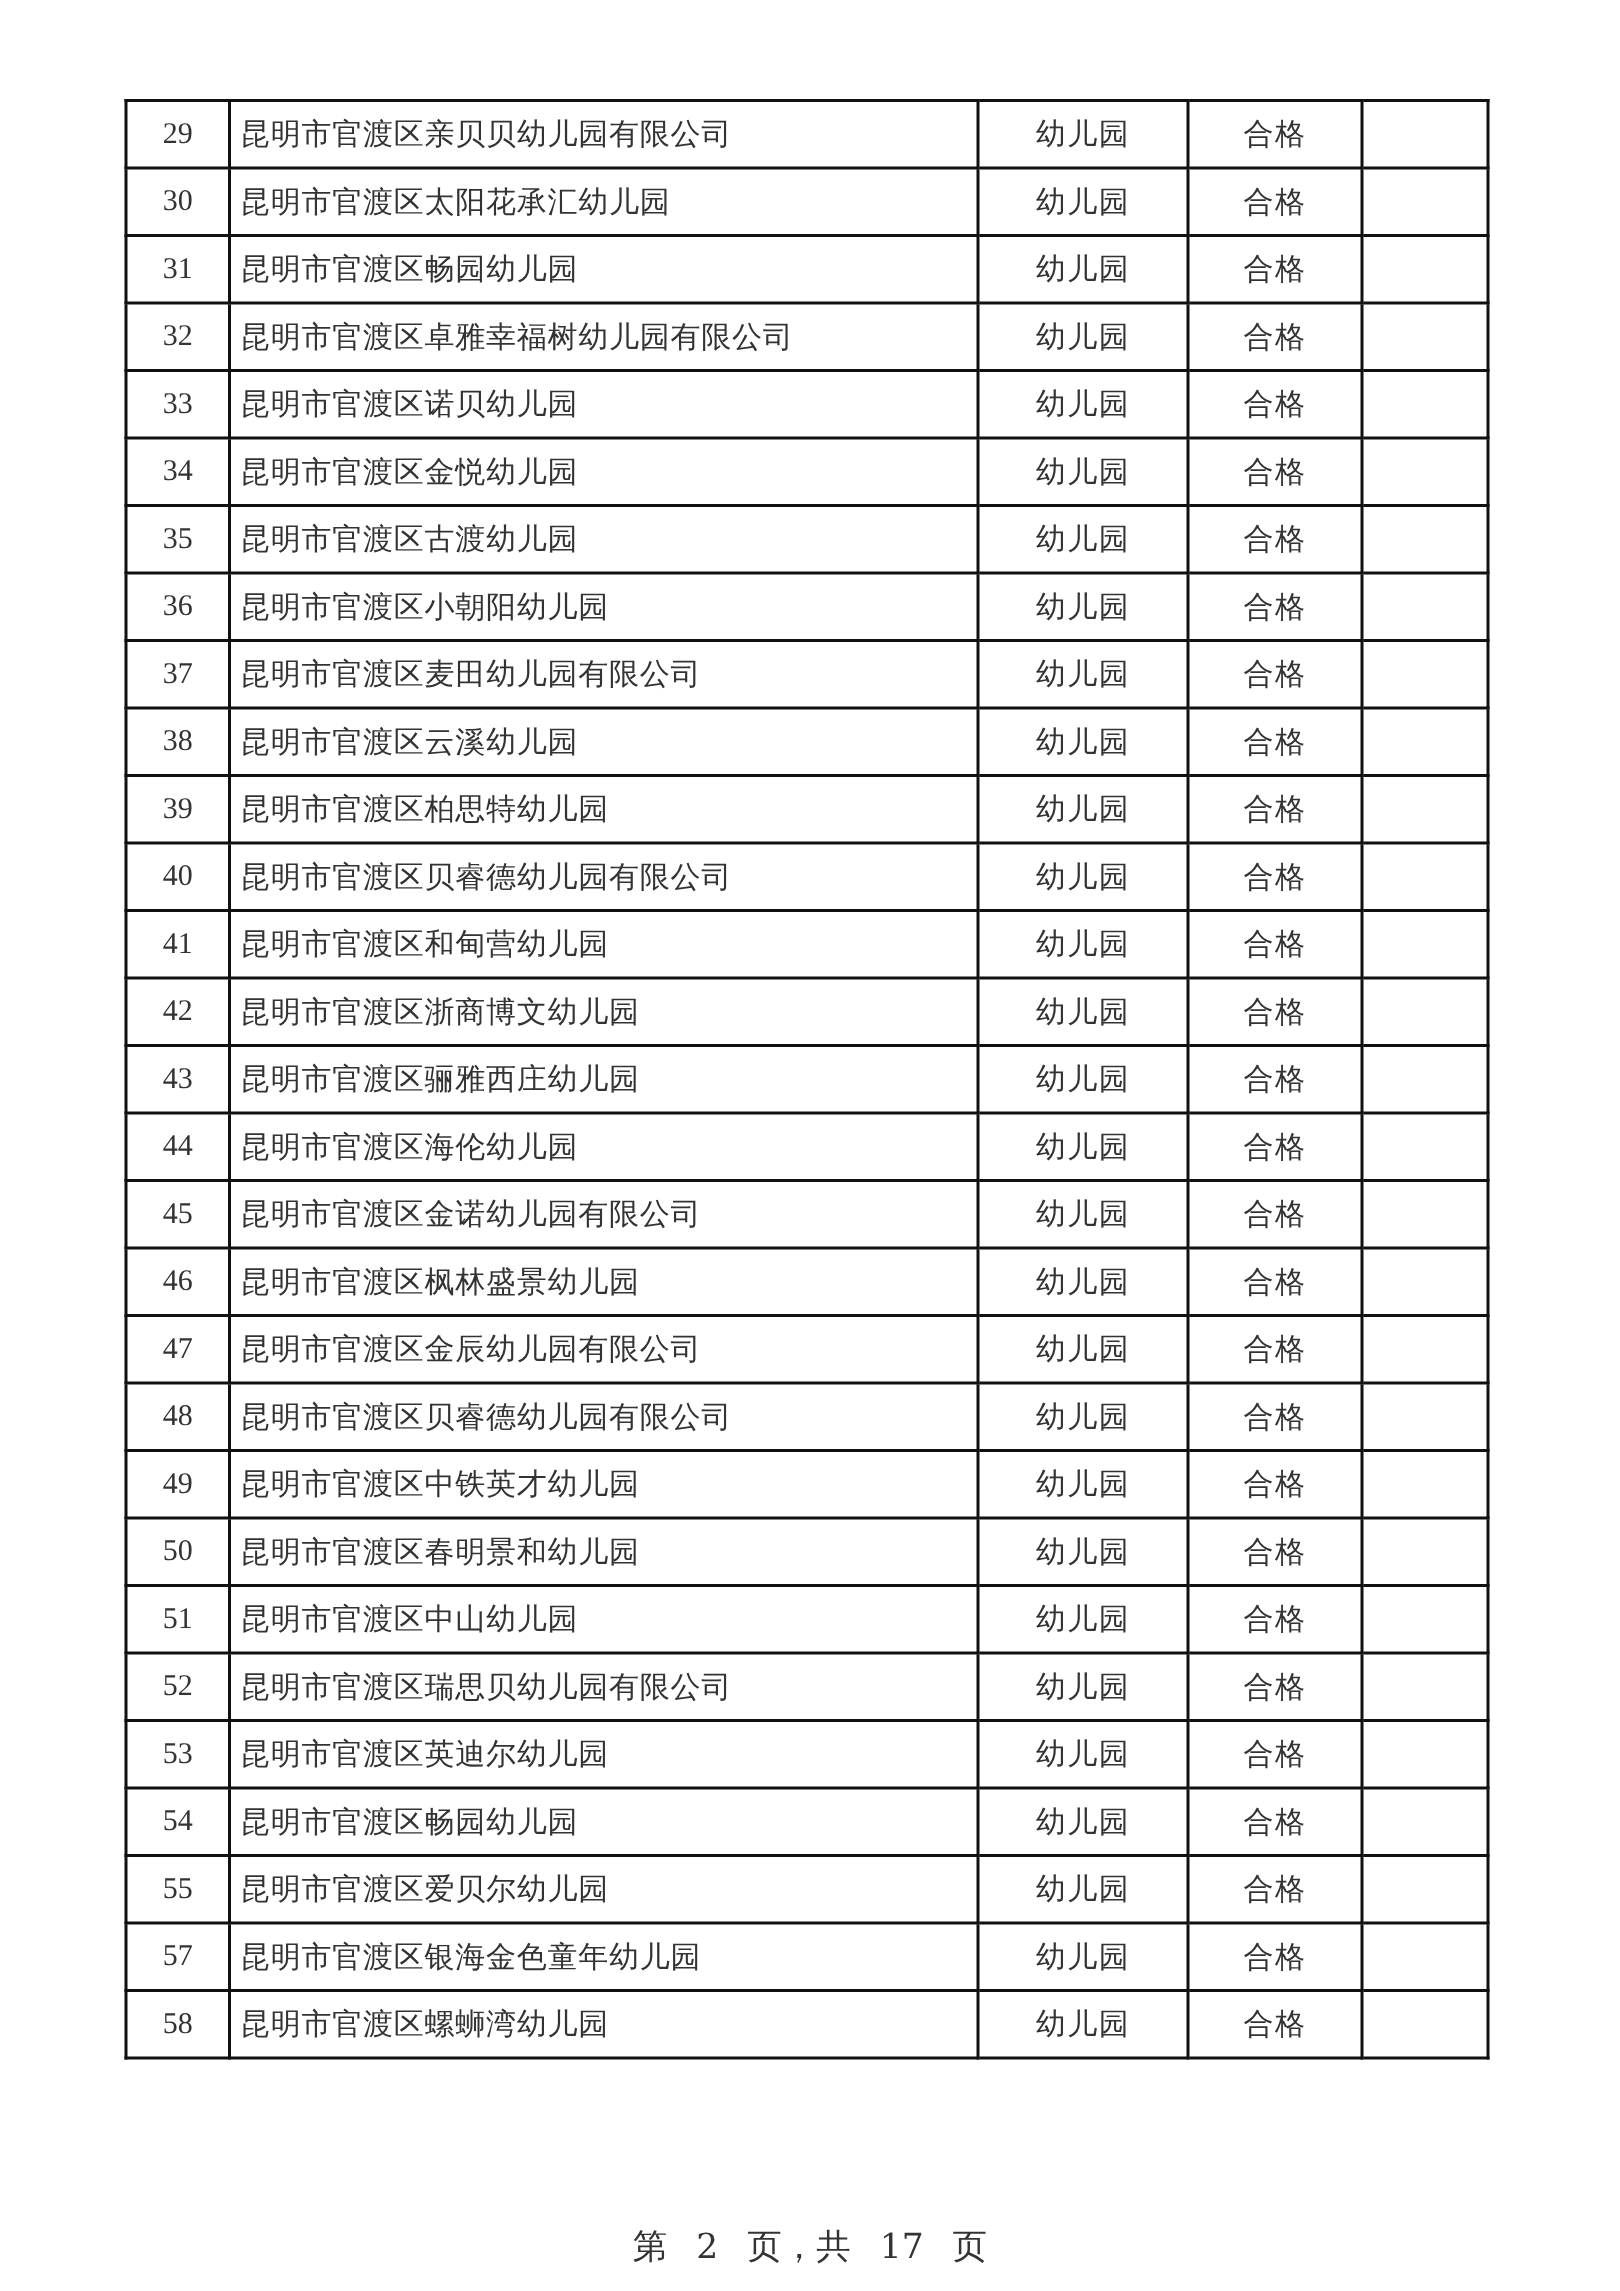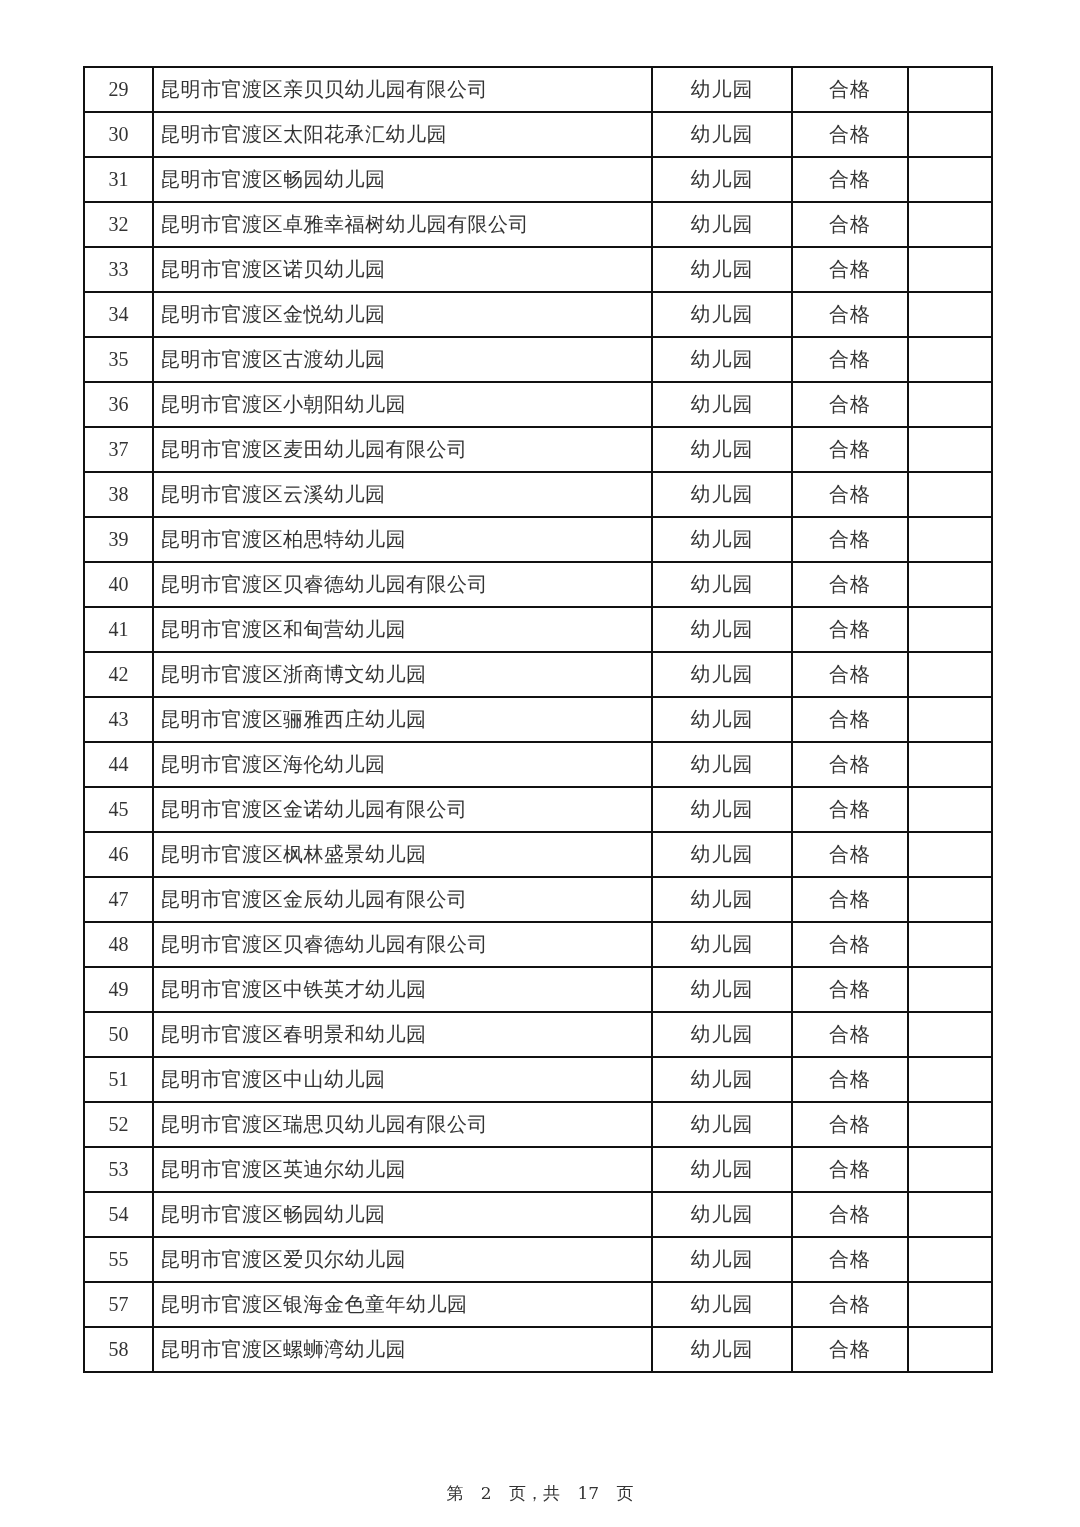--- a/index.html
+++ b/index.html
@@ -12,7 +12,7 @@
   .c-type { width:138px; text-align:center; letter-spacing:1px;margin-left:47px; }
   .c-result { width:114px; text-align:center; letter-spacing:1px; }
   .c-note { width:82px; }
-  .footer { position:absolute; top:1482px; left:0; width:1080px; text-align:center; font-size:17px; color:#333; word-spacing:6px; }
+  .footer { position:absolute; top:1482px; left:0; width:1080px; text-align:center; font-size:23px; color:#333; word-spacing:6px; }
   .footer span { margin:0 3px; }
 </style>
 </head>

